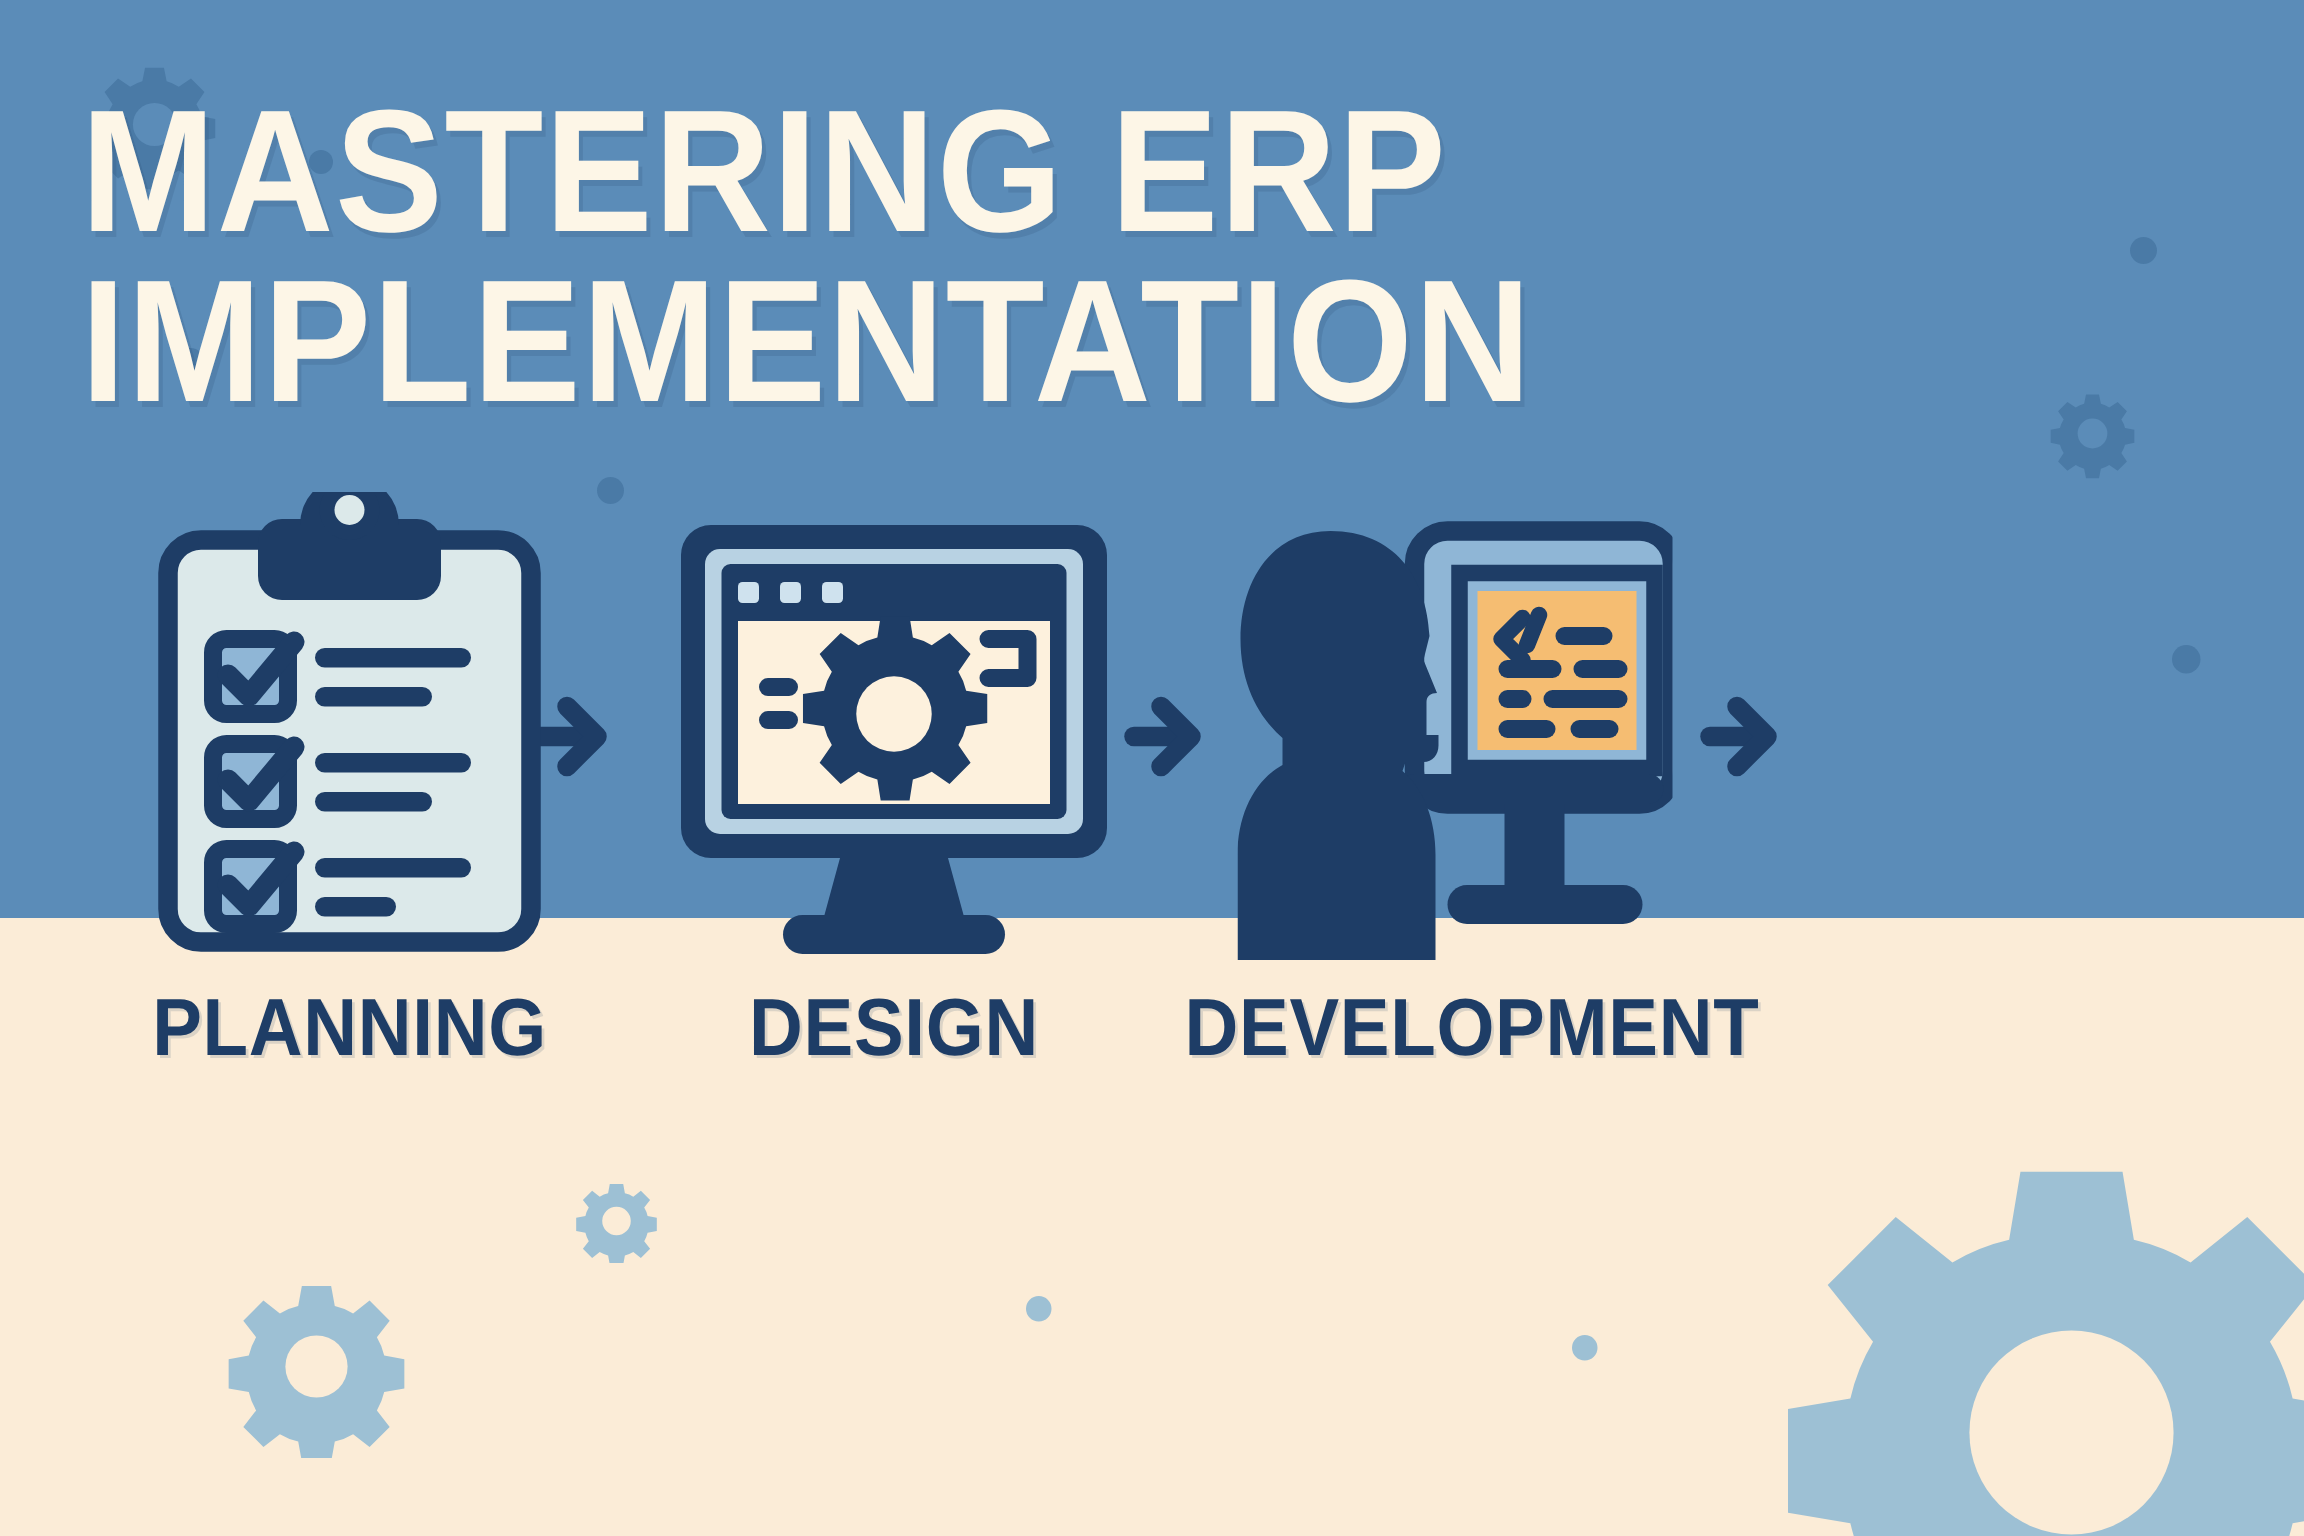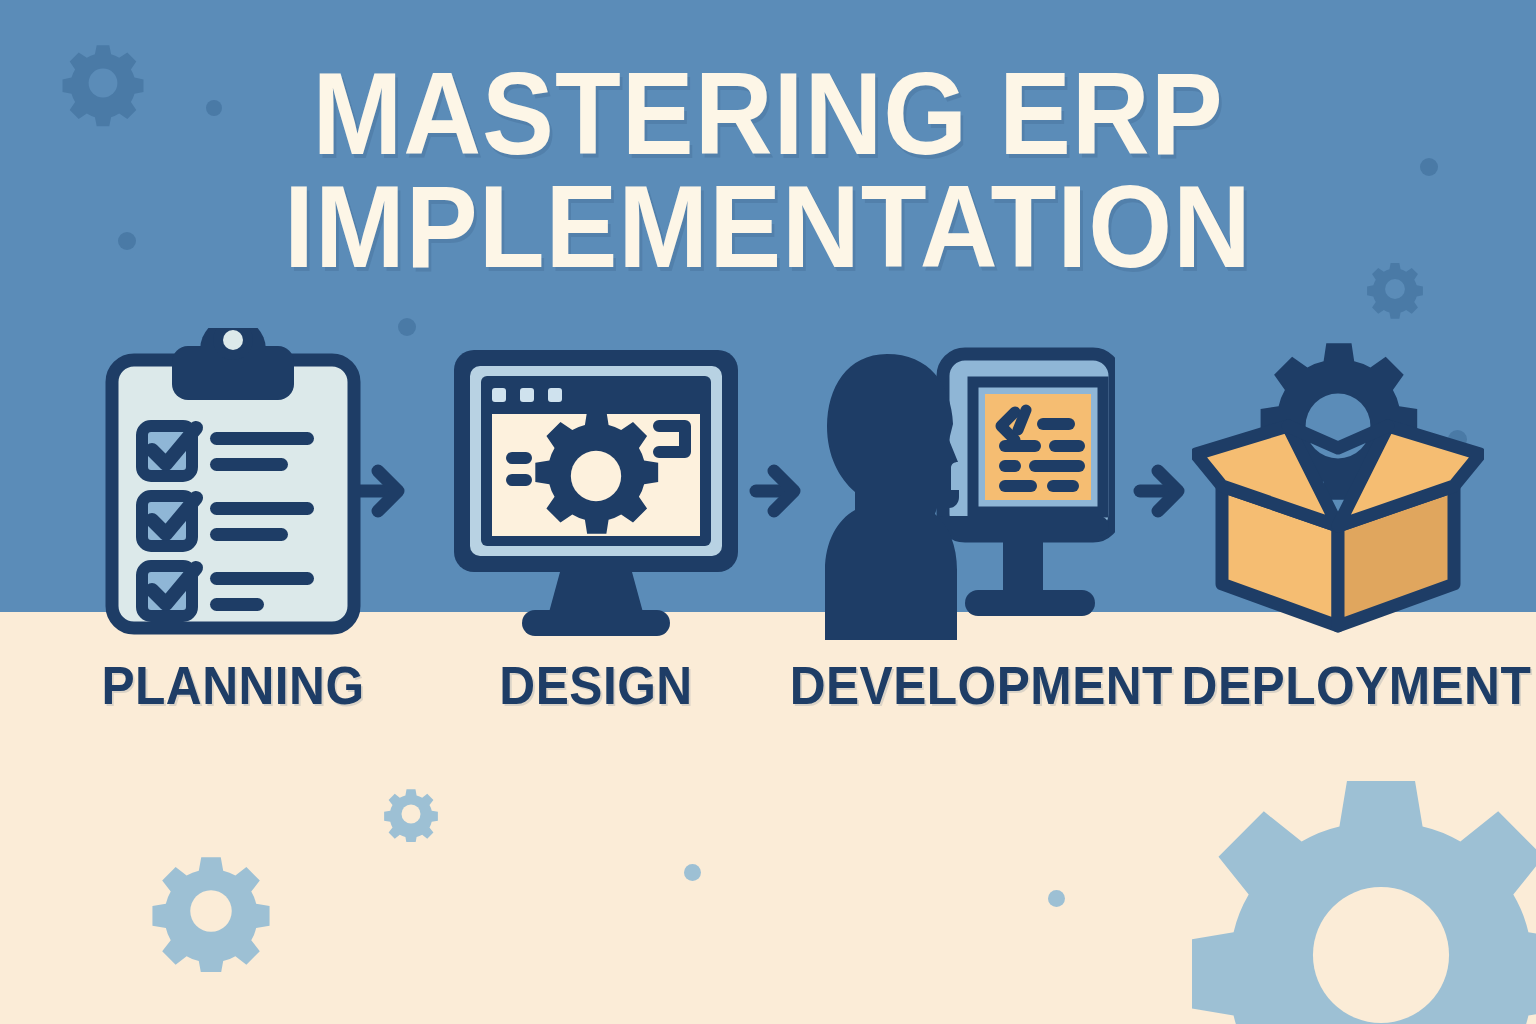--- a/index.html
+++ b/index.html
@@ -50,7 +50,6 @@
     left: 0;
     top: 58px;
     width: 1536px;
-    text-align: center;
     z-index: 6;
   }
   .title-line {

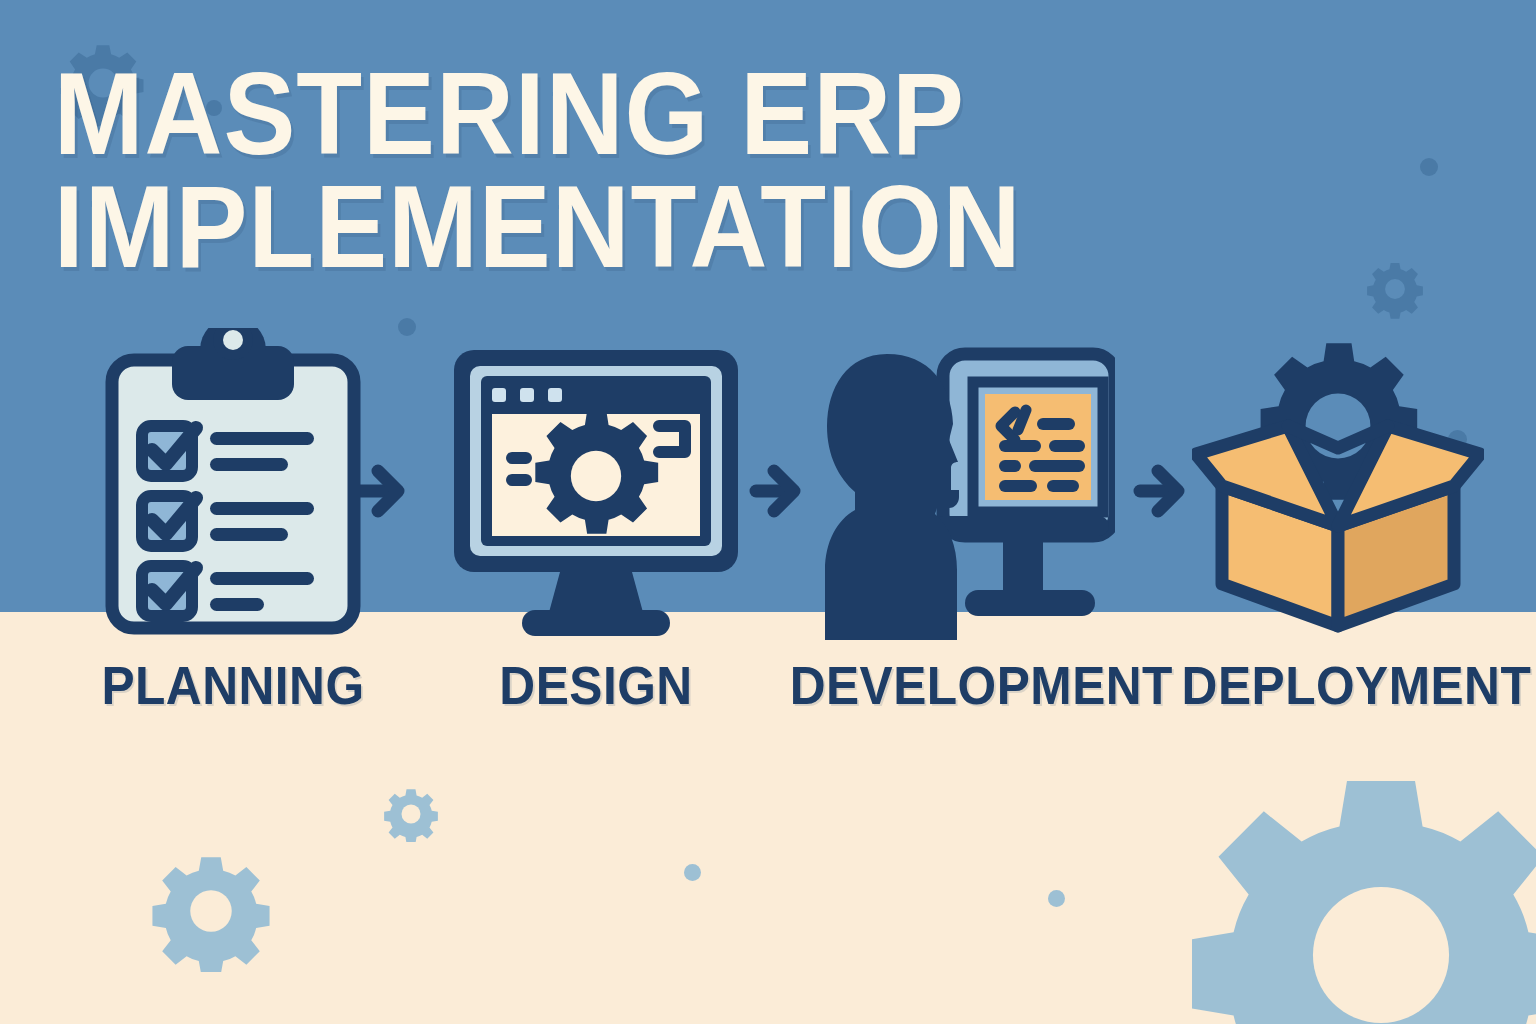--- a/index.html
+++ b/index.html
@@ -303,28 +303,6 @@
       <div class="step-label">DESIGN</div>
     </div>
 
-    <div class="step" style="left:1156px; width:340px;">
-      <div class="step-art">
-        <svg width="292" height="310" viewBox="0 0 292 310">
-
-          <g transform="translate(146,96) scale(0.90)">
-            <path fill="#1e3d66" d="M0 -92 l15 0 3 20 a60 60 0 0 1 18 7 l17-12 20 20 -12 17 a60 60 0 0 1 7 18 l20 3 0 28 -20 3 a60 60 0 0 1-7 18 l12 17 -20 20 -17-12 a60 60 0 0 1-18 7 l-3 20 -28 0 -3-20 a60 60 0 0 1-18-7 l-17 12 -20-20 12-17 a60 60 0 0 1-7-18 l-20-3 0-28 20-3 a60 60 0 0 1 7-18 l-12-17 20-20 17 12 a60 60 0 0 1 18-7 l3-20 z"></path>
-            <circle cx="0" cy="0" r="36" fill="#5b8cb8"></circle>
-          </g>
-
-          <path d="M30 156 L146 196 L146 296 L30 254 Z" fill="#f5bd72" stroke="#1e3d66" stroke-width="13" stroke-linejoin="round"></path>
-
-          <path d="M262 156 L146 196 L146 296 L262 254 Z" fill="#e0a65e" stroke="#1e3d66" stroke-width="13" stroke-linejoin="round"></path>
-
-          <path d="M30 156 L4 124 L96 96 L146 196 Z" fill="#f5bd72" stroke="#1e3d66" stroke-width="13" stroke-linejoin="round"></path>
-
-          <path d="M262 156 L288 124 L196 96 L146 196 Z" fill="#f5bd72" stroke="#1e3d66" stroke-width="13" stroke-linejoin="round"></path>
-
-          <path d="M96 96 L146 118 L196 96" fill="none" stroke="#1e3d66" stroke-width="13" stroke-linejoin="round" stroke-linecap="round"></path>
-        </svg>
-      </div>
-      <div class="step-label">DEPLOYMENT</div>
-    </div>
 
   </div>
 </div>

